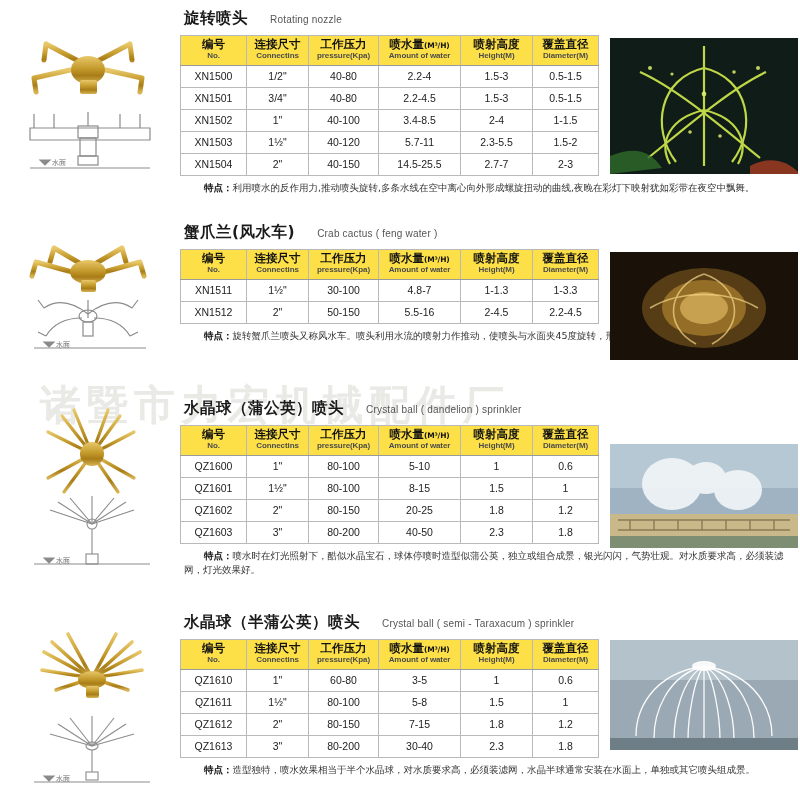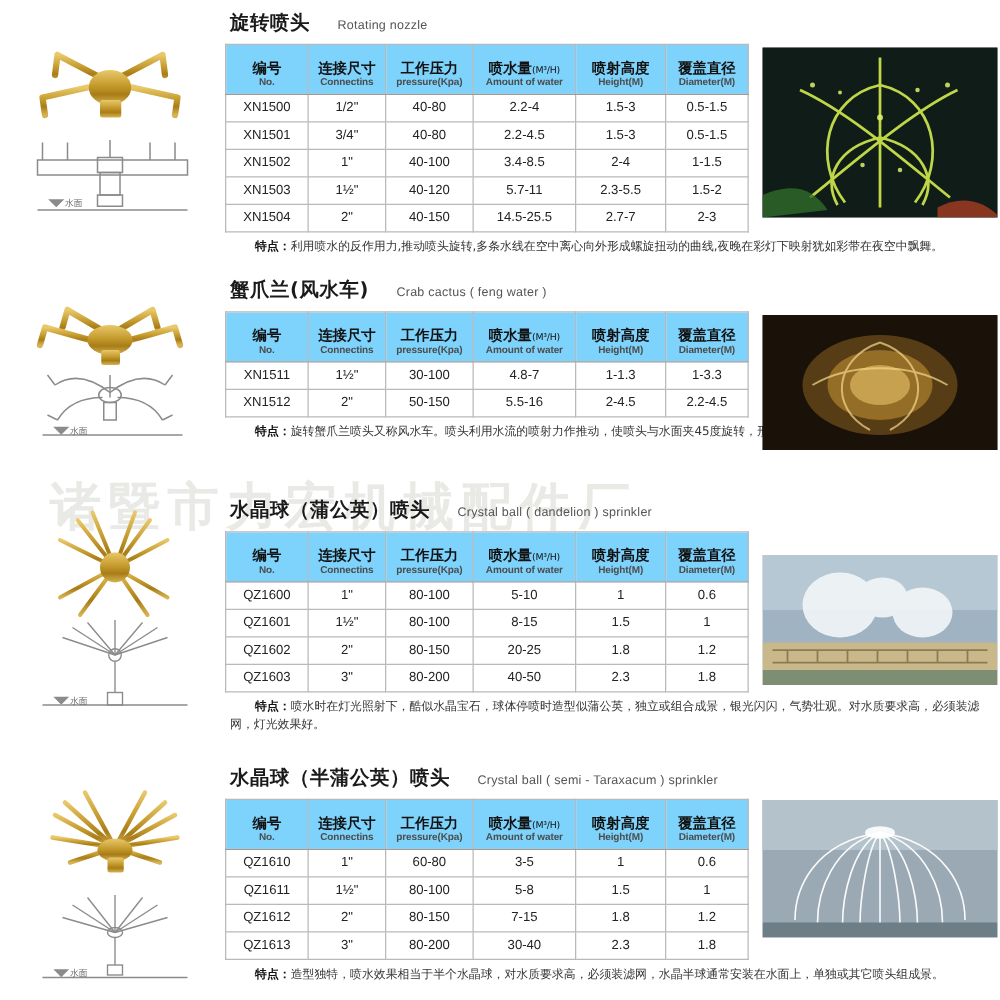--- a/index.html
+++ b/index.html
@@ -51,8 +51,8 @@
     text-align:center;vertical-align:middle;
   }
   table.spec thead th{
-    background:#7dd3fc;
-    padding:12px 1px 4px 1px;
+    background:#fde047;
+    padding:2px 1px 4px 1px;
     line-height:1.12;
     border-bottom:1px solid #9a9a9a;
   }

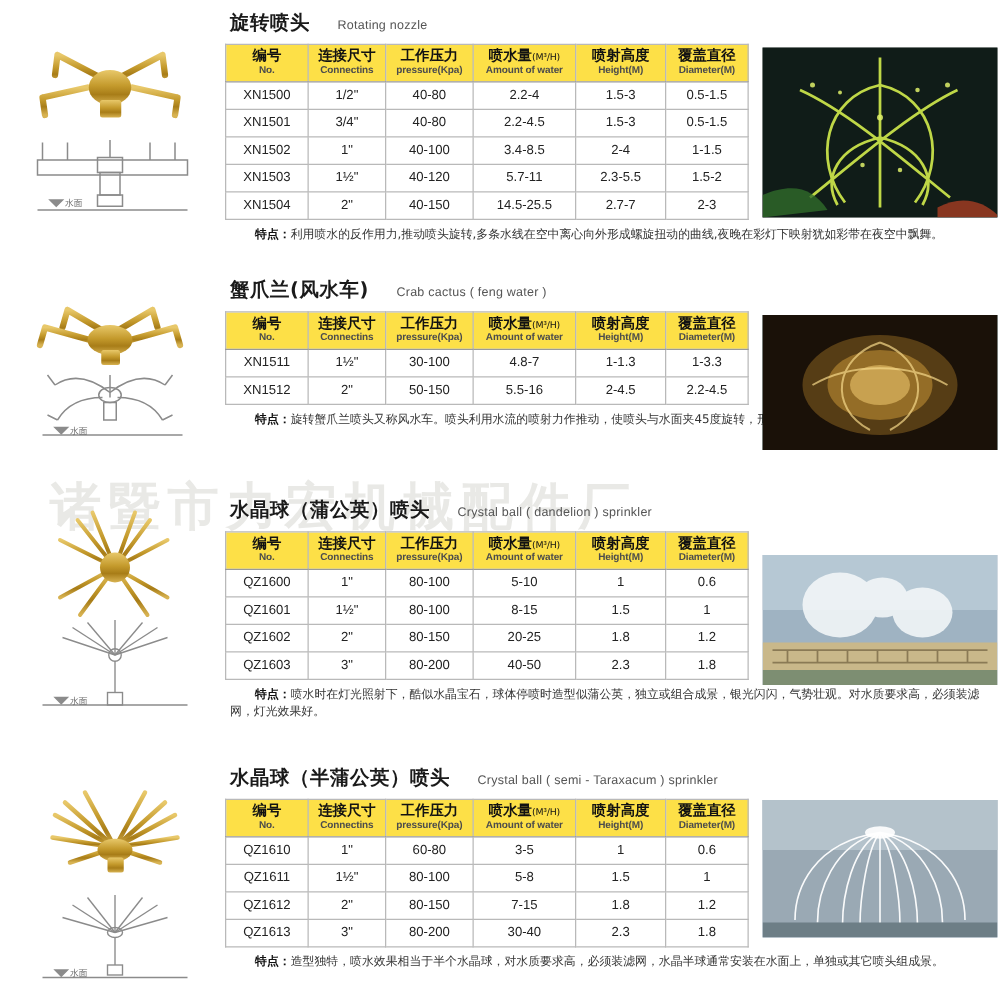--- a/index.html
+++ b/index.html
@@ -60,7 +60,7 @@
     display:block;font-size:11.5px;font-weight:bold;color:#121212;
     font-family:"DejaVu Sans",sans-serif;letter-spacing:0;
   }
-  .h-cn .sup{font-size:7.5px;font-weight:normal;letter-spacing:-.2px;}
+  .h-cn .sup{font-size:7.5px;font-weight:bold;letter-spacing:-.2px;}
   .h-en{display:block;font-size:8px;color:#4c4c4c;margin-top:1px;letter-spacing:-.1px;}
   table.spec tbody td{
     font-size:10.5px;color:#222;padding:3.5px 1px;height:14px;

